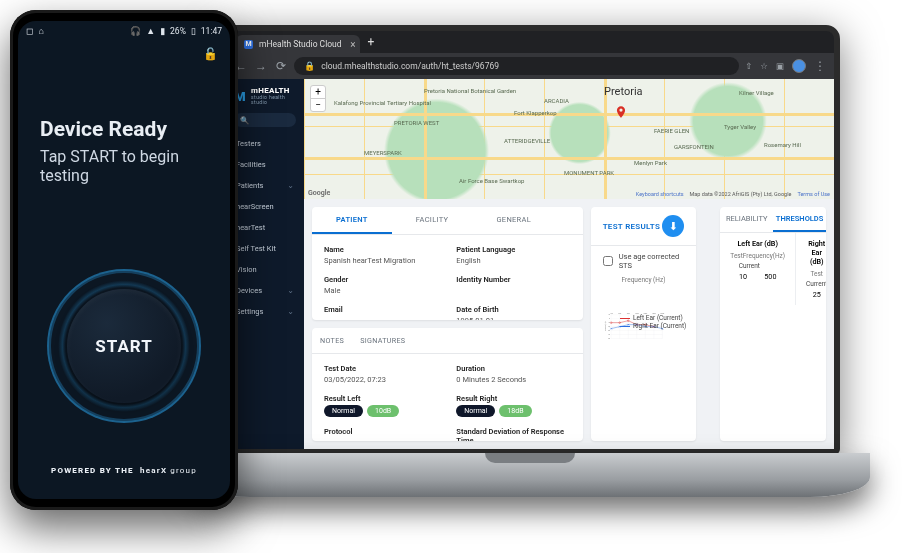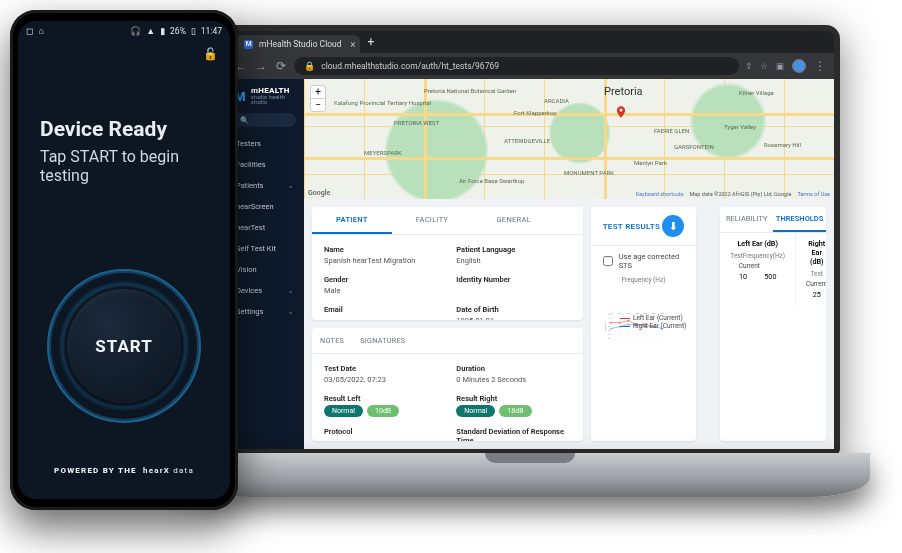--- a/index.html
+++ b/index.html
@@ -143,7 +143,7 @@
 
   .overall-tabs .t{padding:8px 8px;font-size:7.2px;}
   .chips{display:flex;gap:4px;align-items:center;}
-  .chip{background:#0f766e;color:#fff;border-radius:999px;padding:2px 8px;font-size:7px;}
+  .chip{background:#0f172a;color:#fff;border-radius:999px;padding:2px 8px;font-size:7px;}
   .chip.db{background:#6dc06d;}
 
   

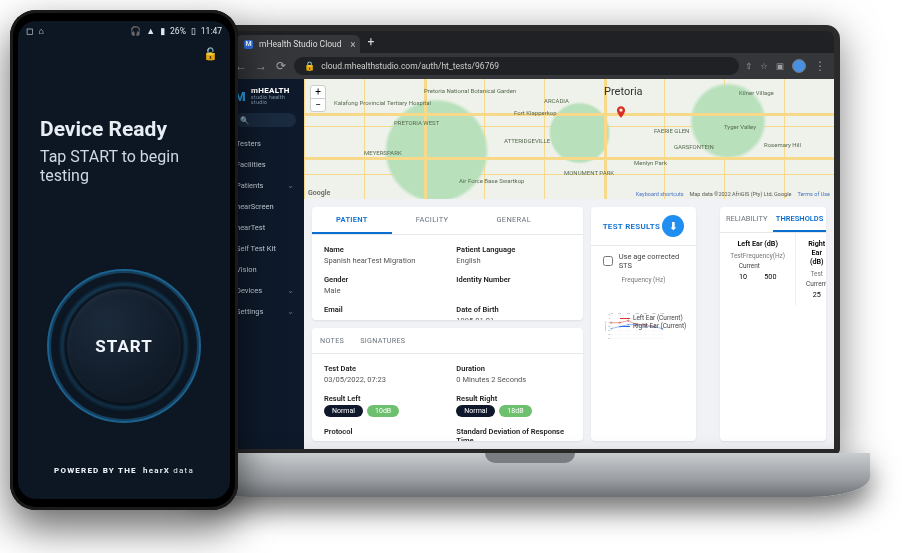--- a/index.html
+++ b/index.html
@@ -577,7 +577,7 @@
     </div>
     <div class="powered">
       <b>POWERED BY THE</b>
-      <span class="hx">&nbsp;<span>hearX</span><span class="thin">&nbsp;</span></span><span class="thin">data</span>
+      <span class="hx">&nbsp;<span>hearX</span><span class="thin">&nbsp;</span></span><span class="thin">group</span>
     </div>
   </div>
 </div>

